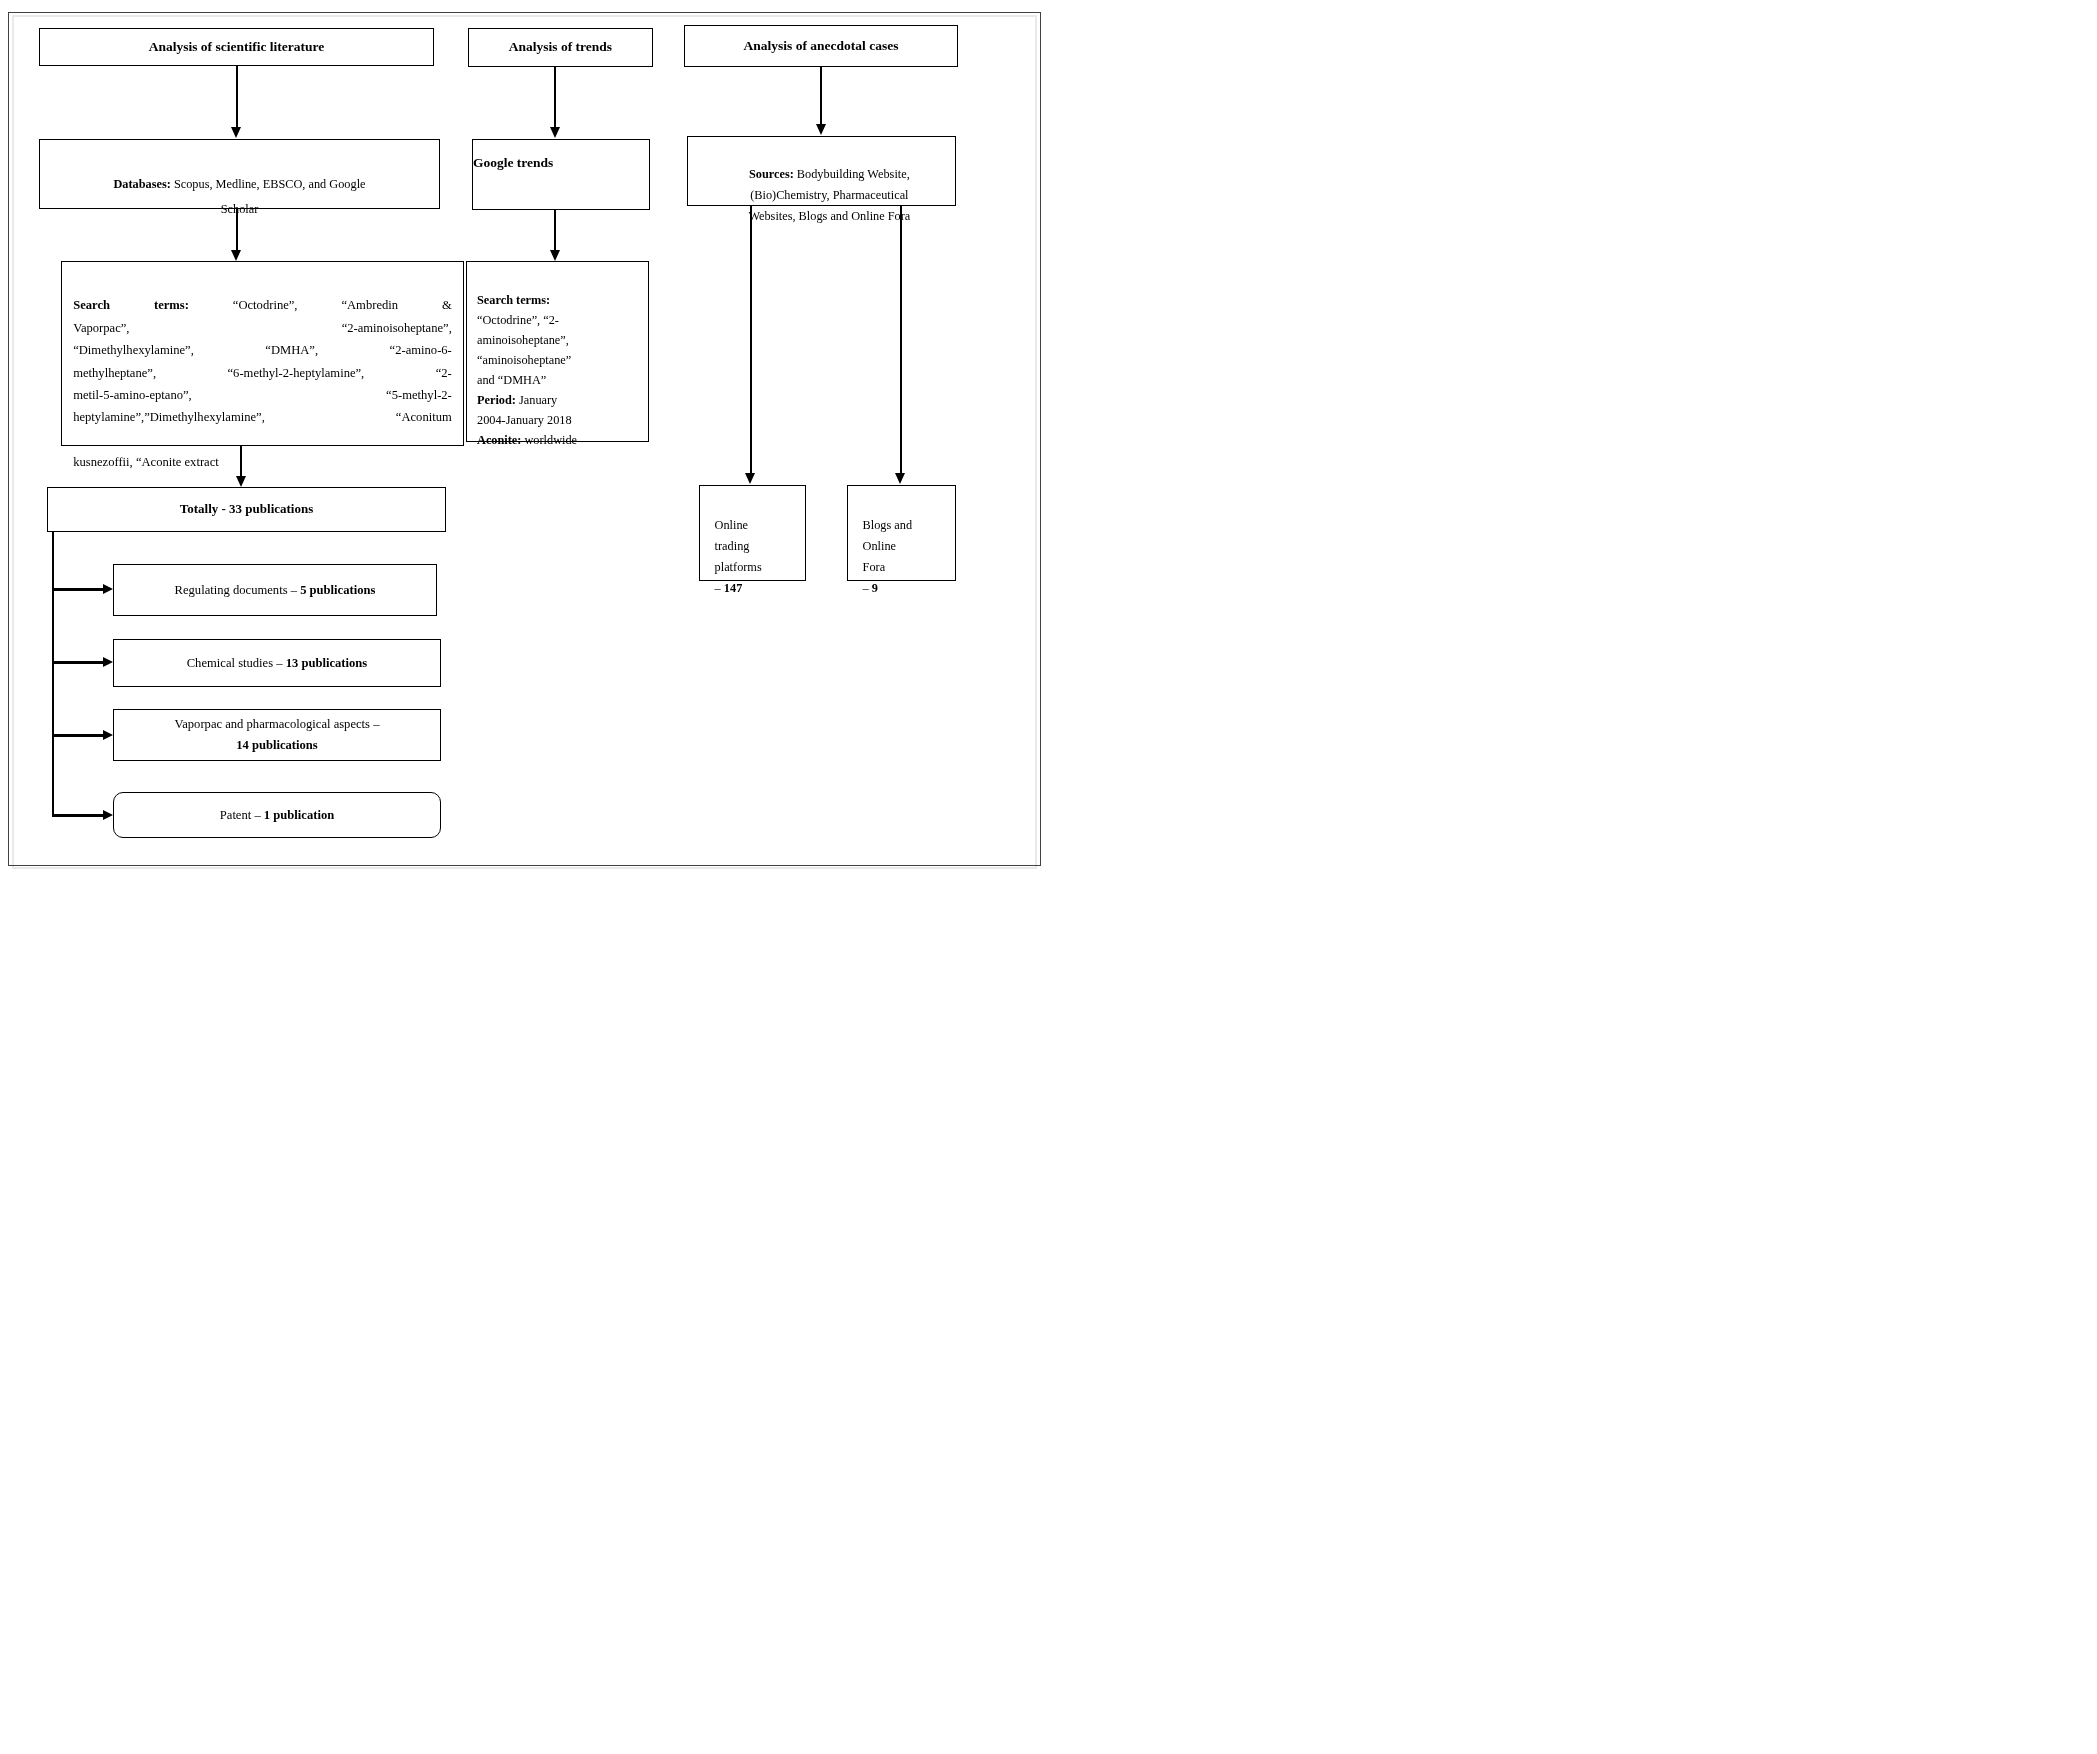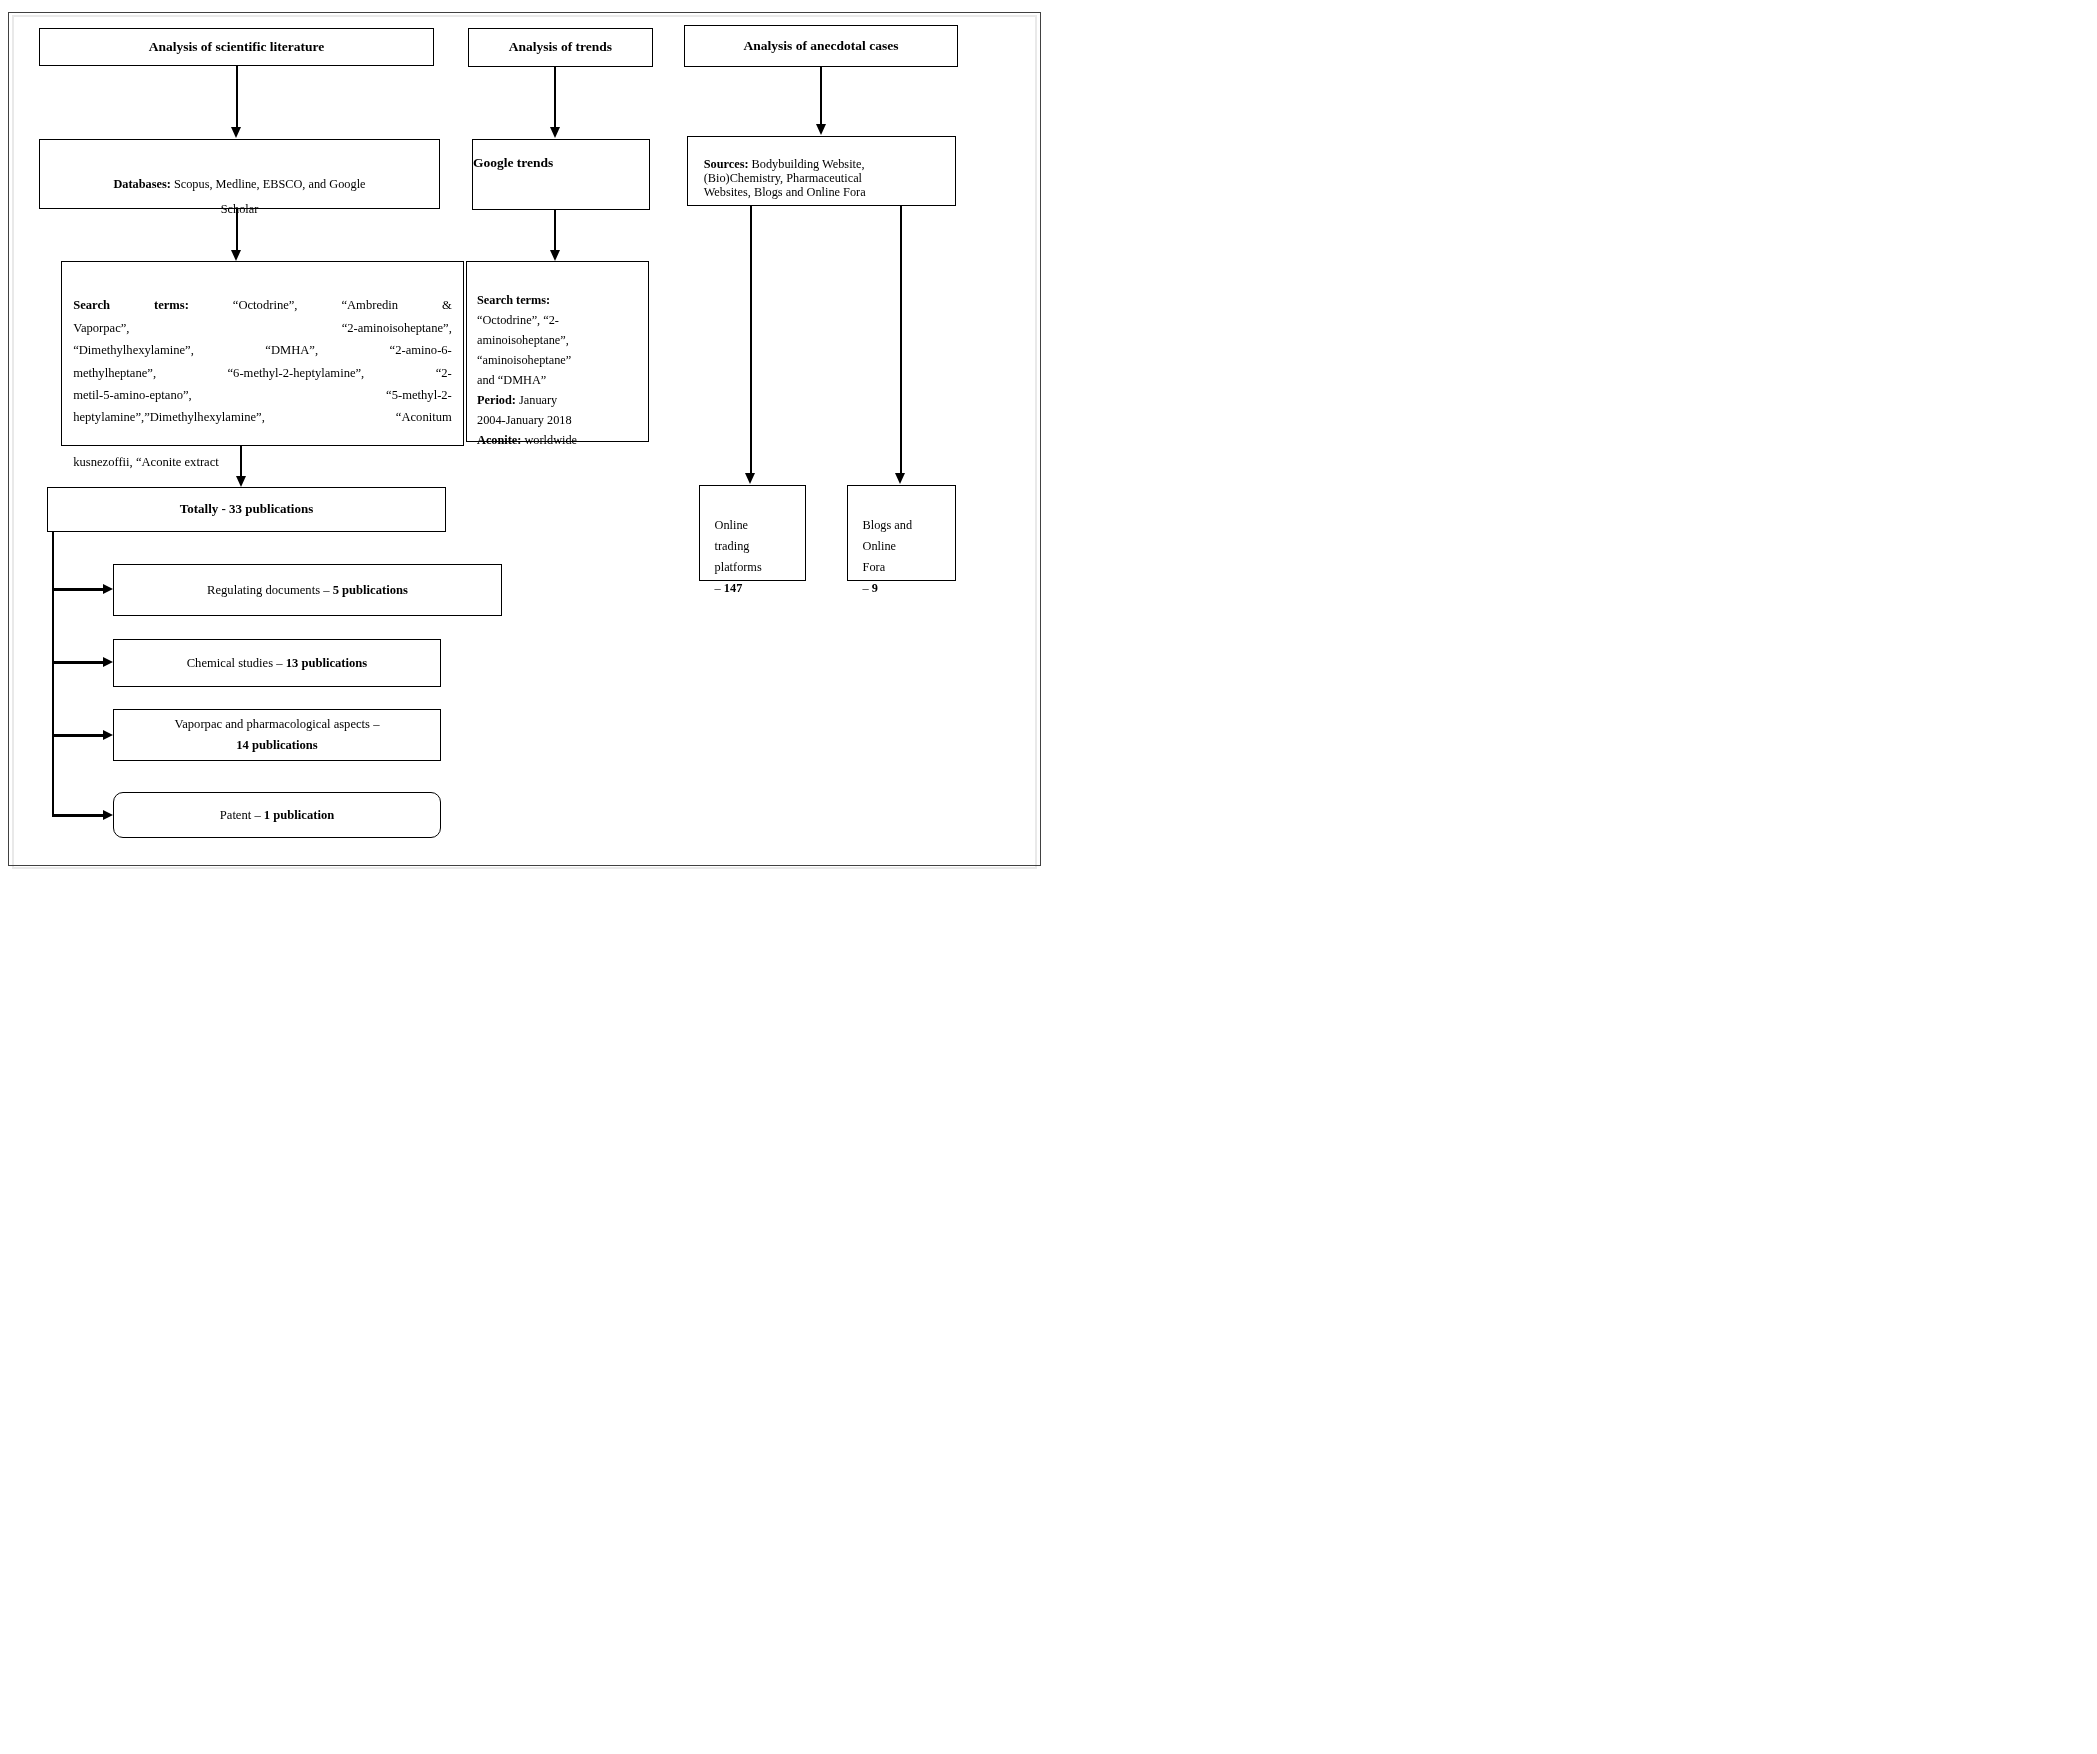--- a/index.html
+++ b/index.html
@@ -137,7 +137,7 @@
   <div class="vl" style="left:820px;top:67px;height:57px;"></div>
   <div class="td" style="left:816px;top:124px;"></div>
 
-  <div class="box" style="left:687px;top:136px;width:269px;height:70px;padding:5.6px 0 0 15.7px;line-height:14px;">
+  <div class="box" style="left:687px;top:136px;width:269px;height:70px;padding:5.6px 0 0 15.7px;line-height:21px;text-align:center;">
     <b>Sources:</b><span> Bodybuilding Website,
 (Bio)Chemistry, Pharmaceutical
 Websites, Blogs and Online Fora</span>

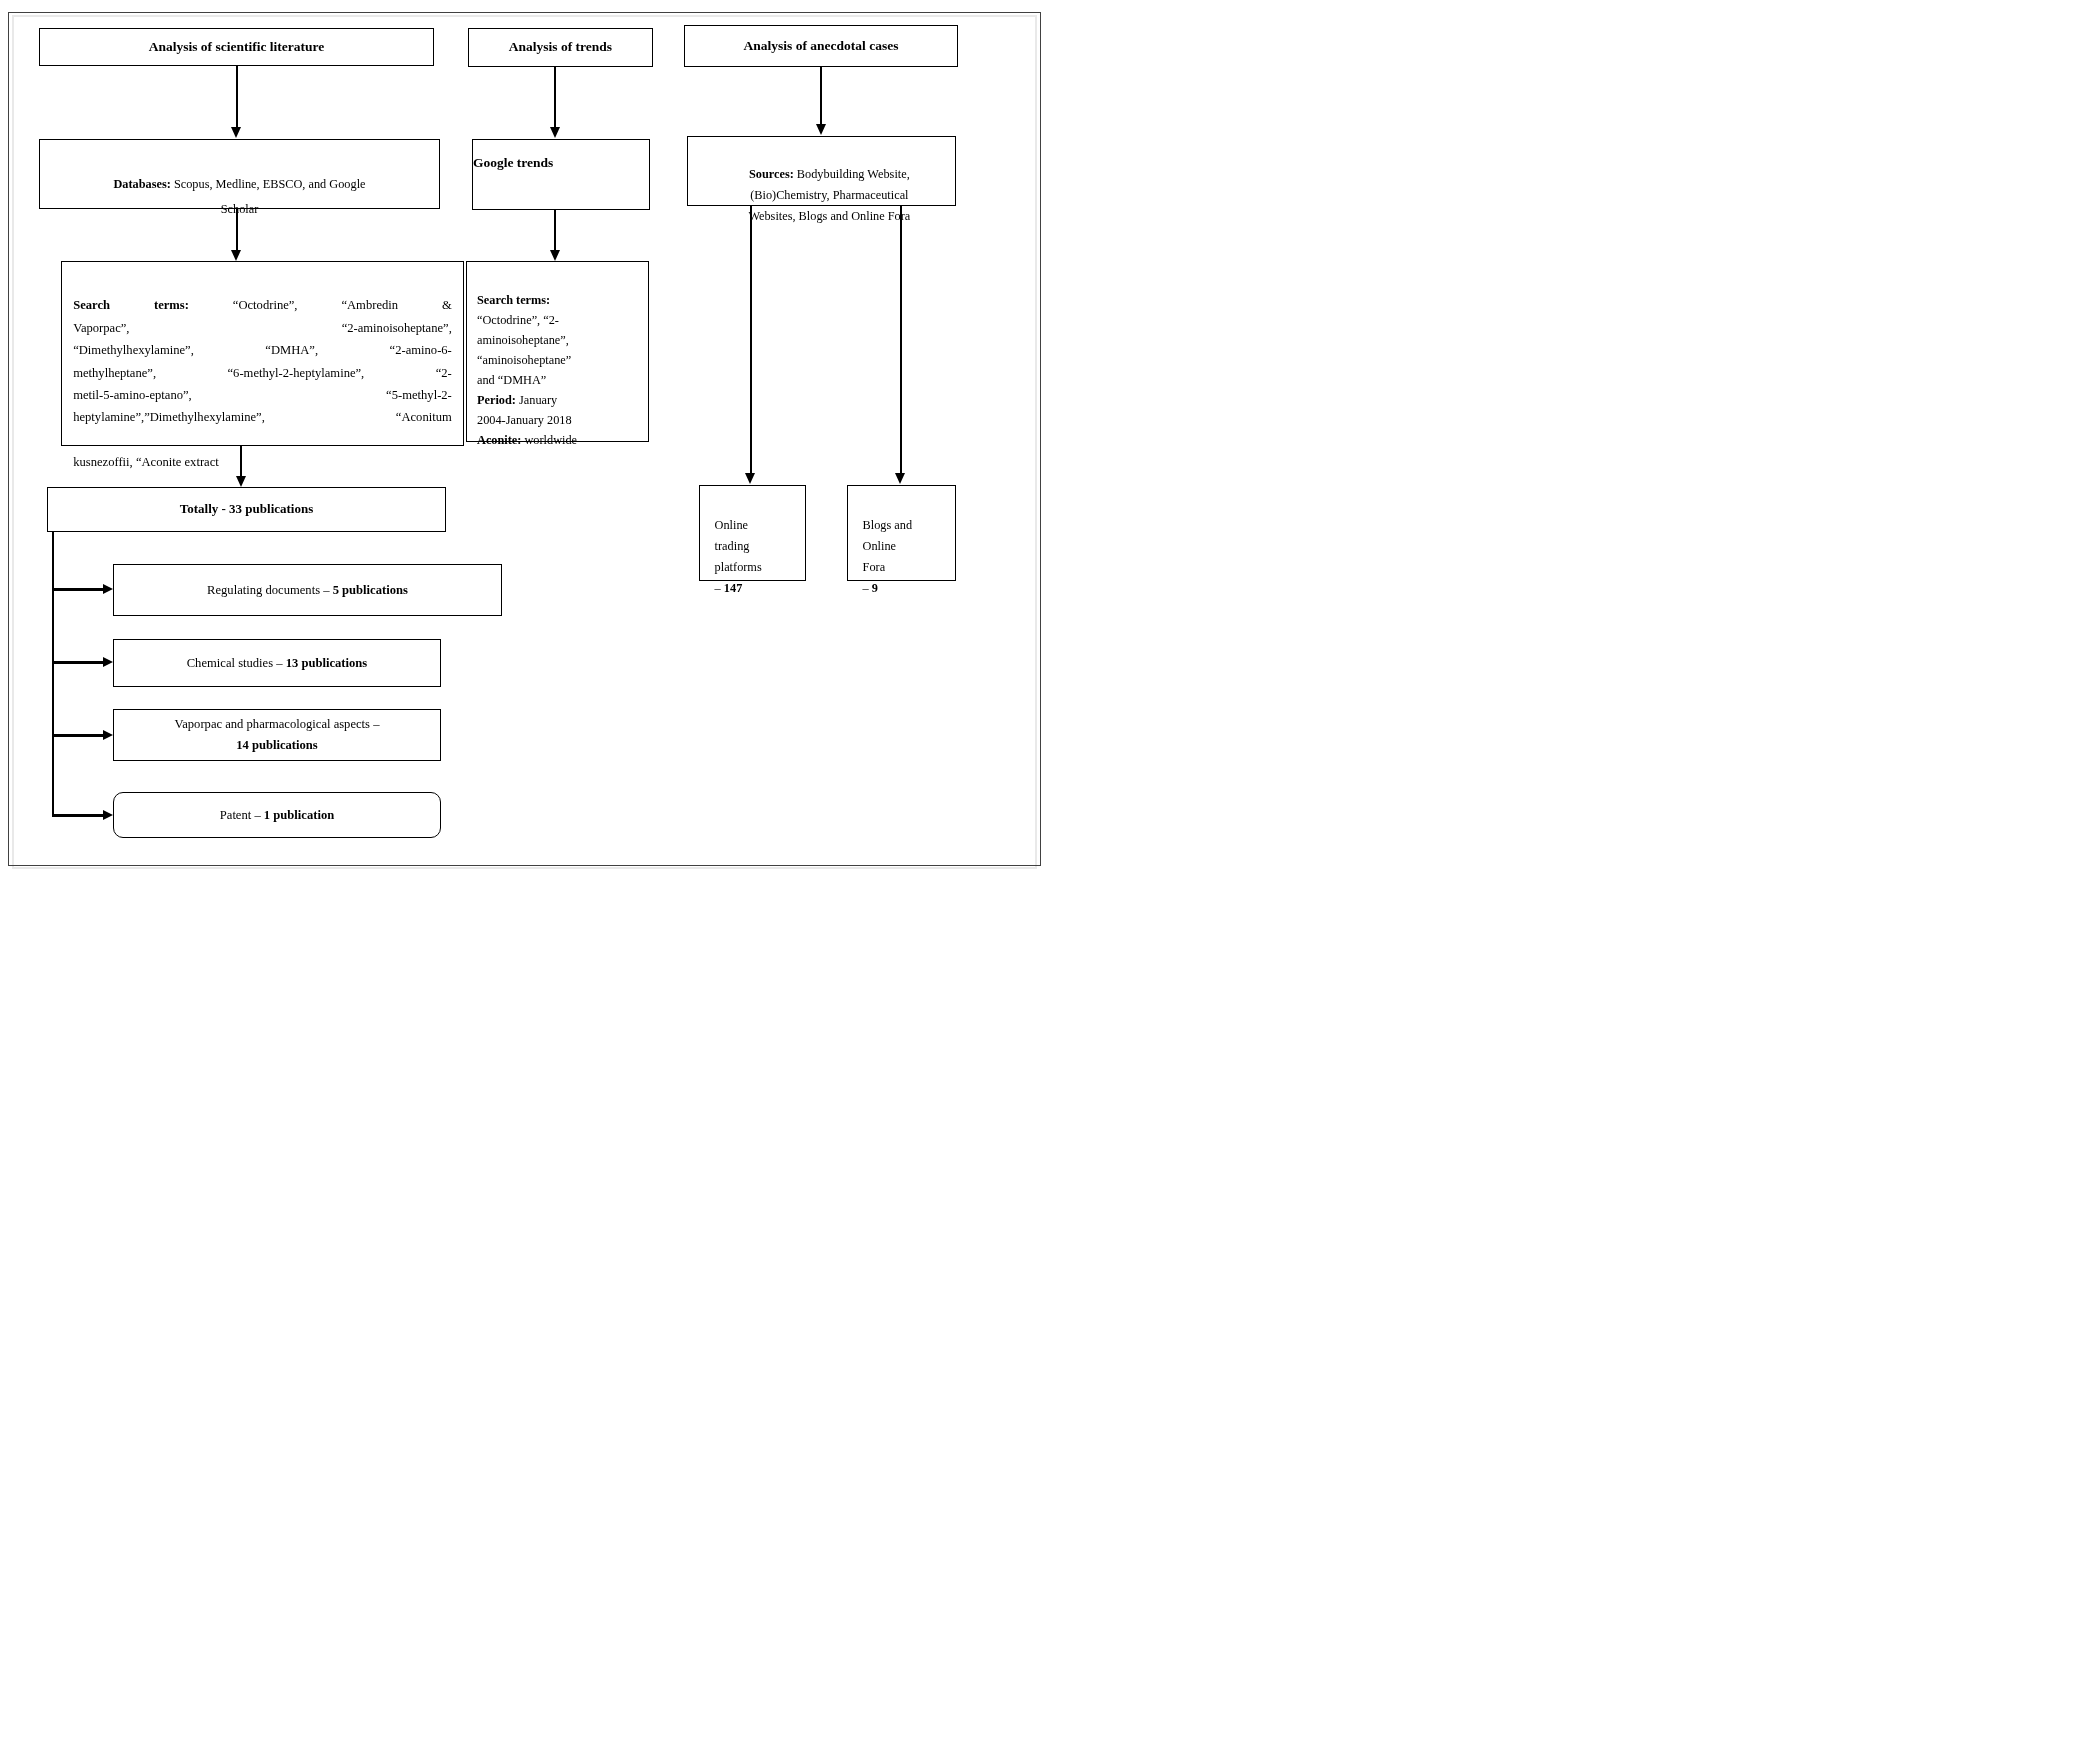--- a/index.html
+++ b/index.html
@@ -88,7 +88,7 @@
   <div class="hl" style="left:52px;top:814px;width:52px;"></div>
   <div class="tr" style="left:103px;top:810px;"></div>
 
-  <div class="box title-box" style="left:113px;top:564px;width:389px;height:52px;font-weight:normal;font-size:12.6px;">
+  <div class="box title-box" style="left:113px;top:564px;width:324px;height:52px;font-weight:normal;font-size:12.6px;">
     <span><span>Regulating documents – </span><b>5 publications</b></span>
   </div>
 

